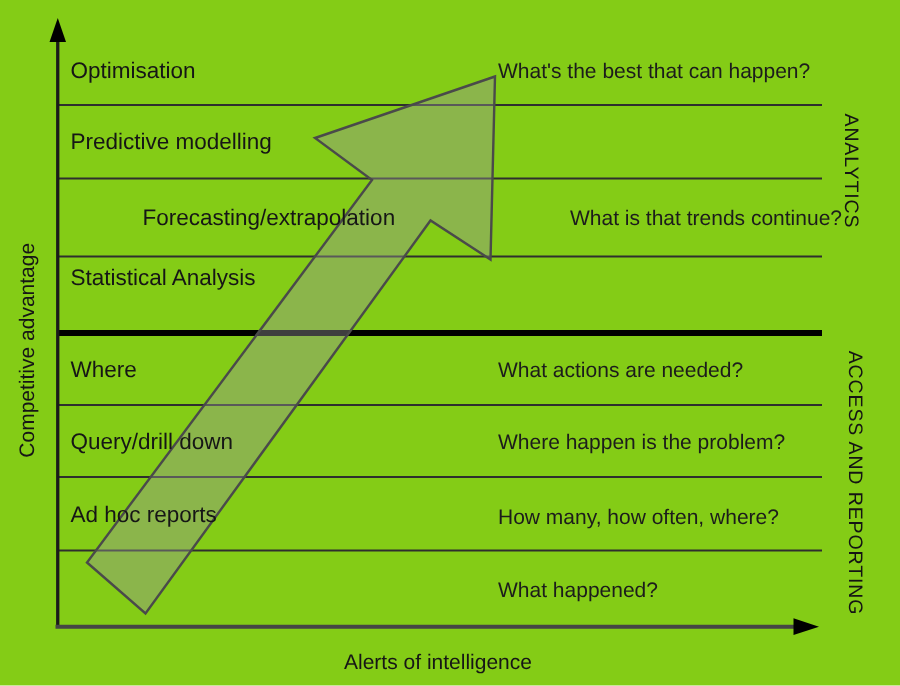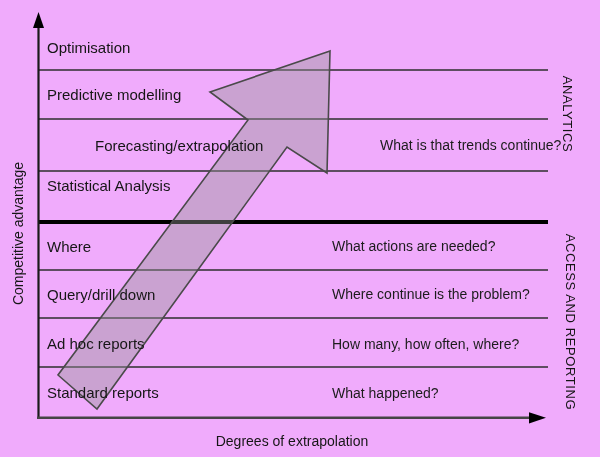--- a/index.html
+++ b/index.html
@@ -5,7 +5,7 @@
   html,body{margin:0;padding:0;background:#ffffff;}
   body{font-family:"Liberation Sans","DejaVu Sans",sans-serif;}
   .stage{
-    position:relative;width:600px;height:457px;background:#f0abfc;
+    position:relative;width:600px;height:457px;background:#84cc16;
     overflow:hidden;color:#111;
   }
   .layer{position:absolute;left:0;top:0;width:600px;height:457px;}

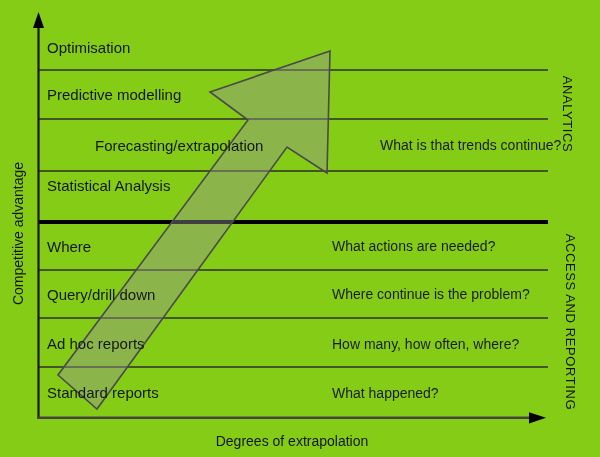--- a/index.html
+++ b/index.html
@@ -59,6 +59,7 @@
 
   <div class="row" style="top:24px;height:46px;">
     <span class="lbl">Optimisation</span>
+    <span class="qst">What's the best that can happen?</span>
   </div>
   <div class="row" style="top:70px;height:49px;padding-left:32px;">
     <span class="lbl">Predictive modelling</span>

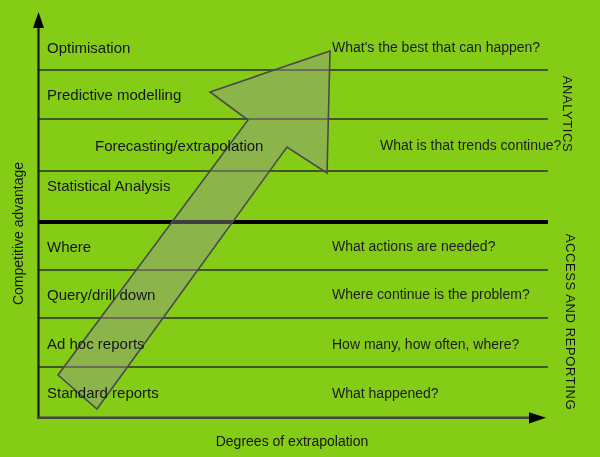--- a/index.html
+++ b/index.html
@@ -77,7 +77,7 @@
   </div>
   <div class="row" style="top:270px;height:48px;">
     <span class="lbl">Query/drill down</span>
-    <span class="qst">Where continue is the problem?</span>
+    <span class="qst">Where happen is the problem?</span>
   </div>
   <div class="row" style="top:318px;height:51px;text-decoration:underline;">
     <span class="lbl">Ad hoc reports</span>

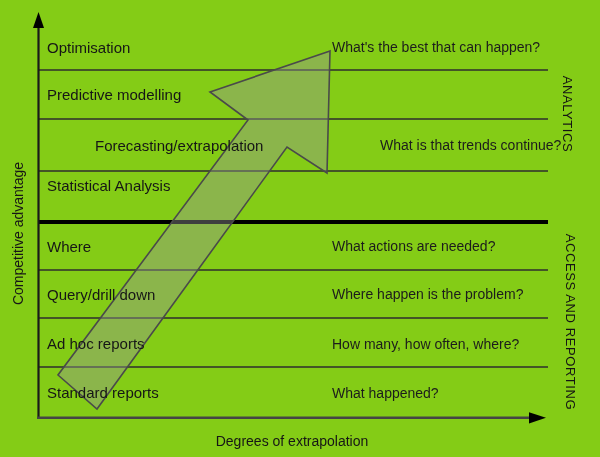--- a/index.html
+++ b/index.html
@@ -84,7 +84,6 @@
     <span class="qst">How many, how often, where?</span>
   </div>
   <div class="row" style="top:367px;height:51px;">
-    <span class="lbl">Standard reports</span>
     <span class="qst">What happened?</span>
   </div>
 

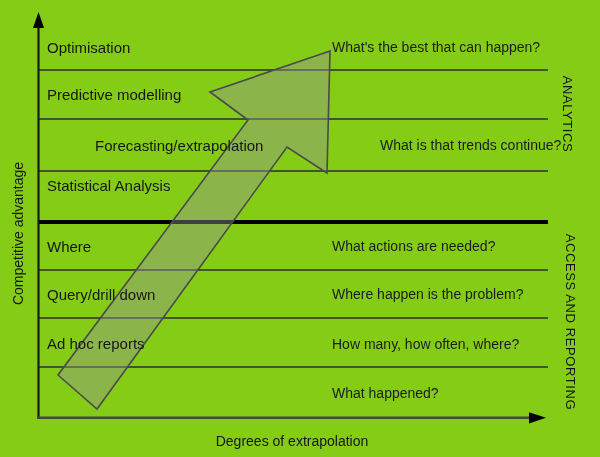--- a/index.html
+++ b/index.html
@@ -93,7 +93,7 @@
 
   <div class="vlabel right" style="left:460px;top:314px;width:220px;height:16px;">ACCESS AND REPORTING</div>
 
-  <div class="xlabel" style="left:192px;top:433px;width:200px;">Degrees of extrapolation</div>
+  <div class="xlabel" style="left:192px;top:433px;width:200px;">Alerts of intelligence</div>
 
 </div>
 

